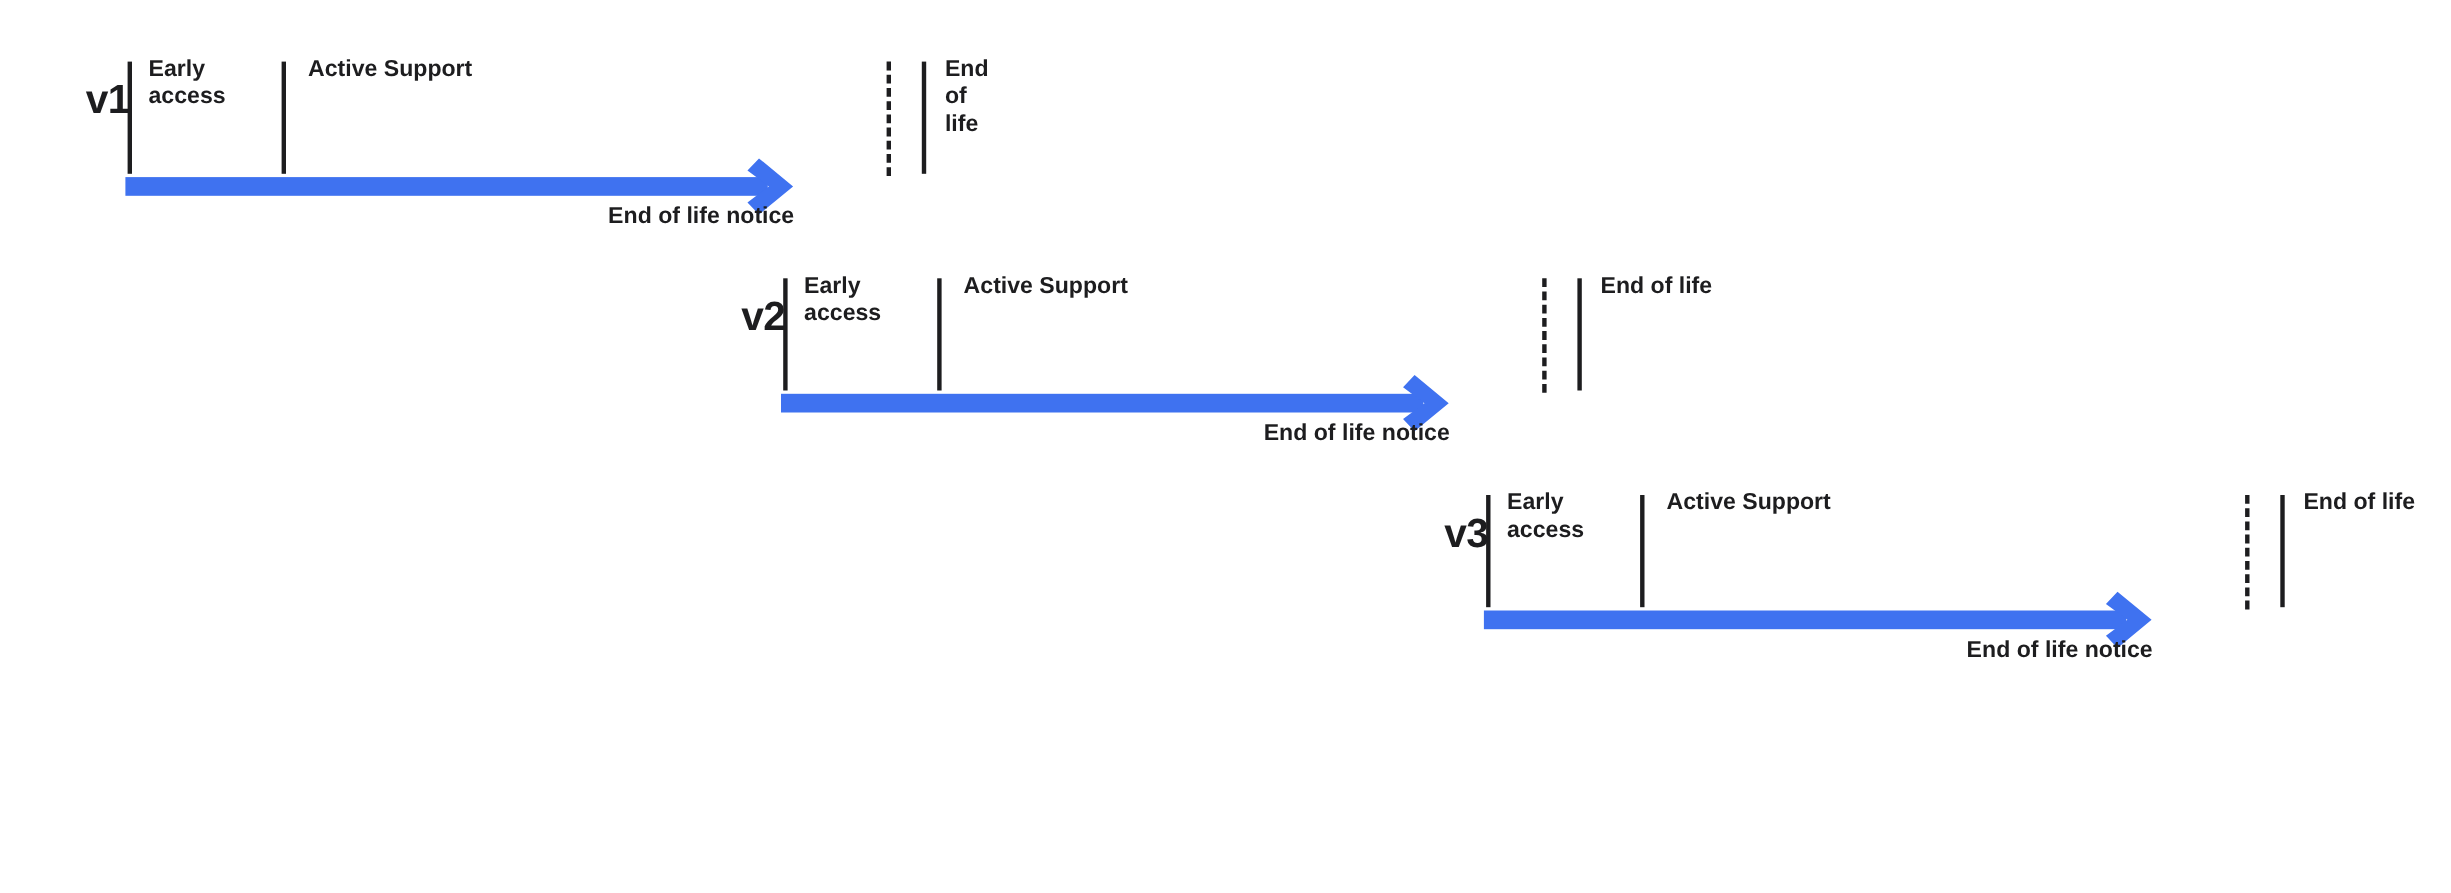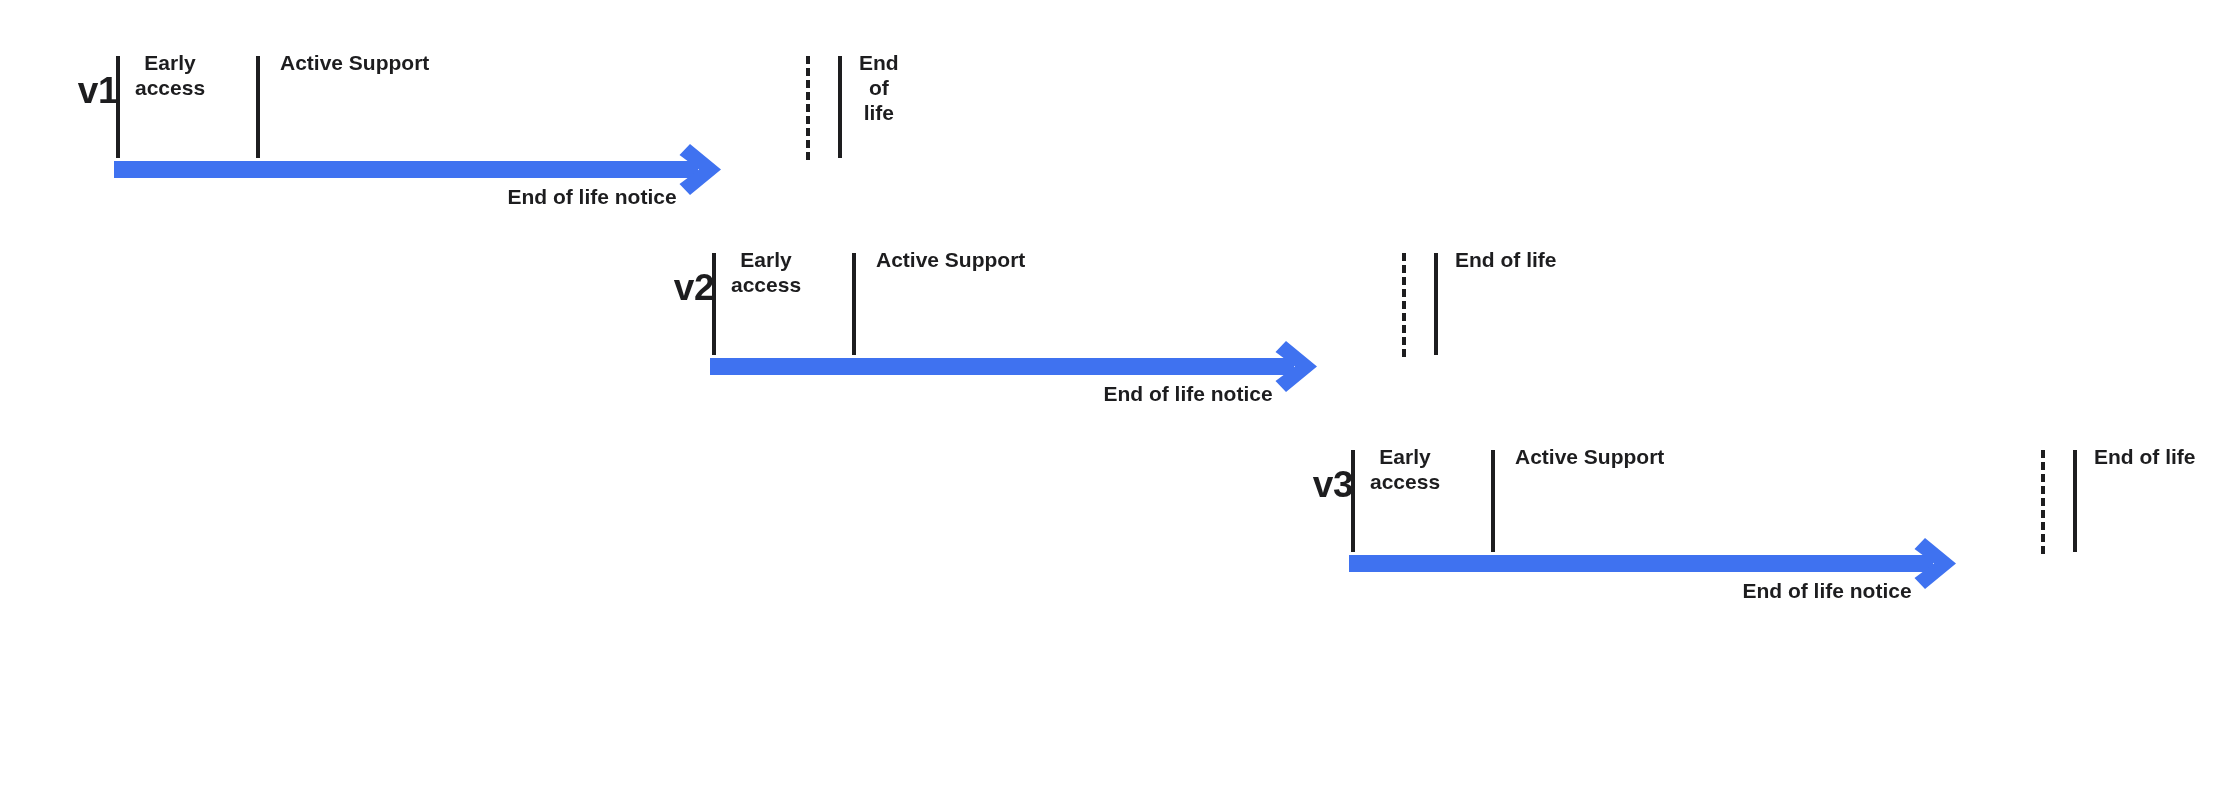--- a/index.html
+++ b/index.html
@@ -69,7 +69,6 @@
     color: #1d1d1f;
     line-height: 25px;
     white-space: pre-line;
-    text-align: center;
   }
 
   

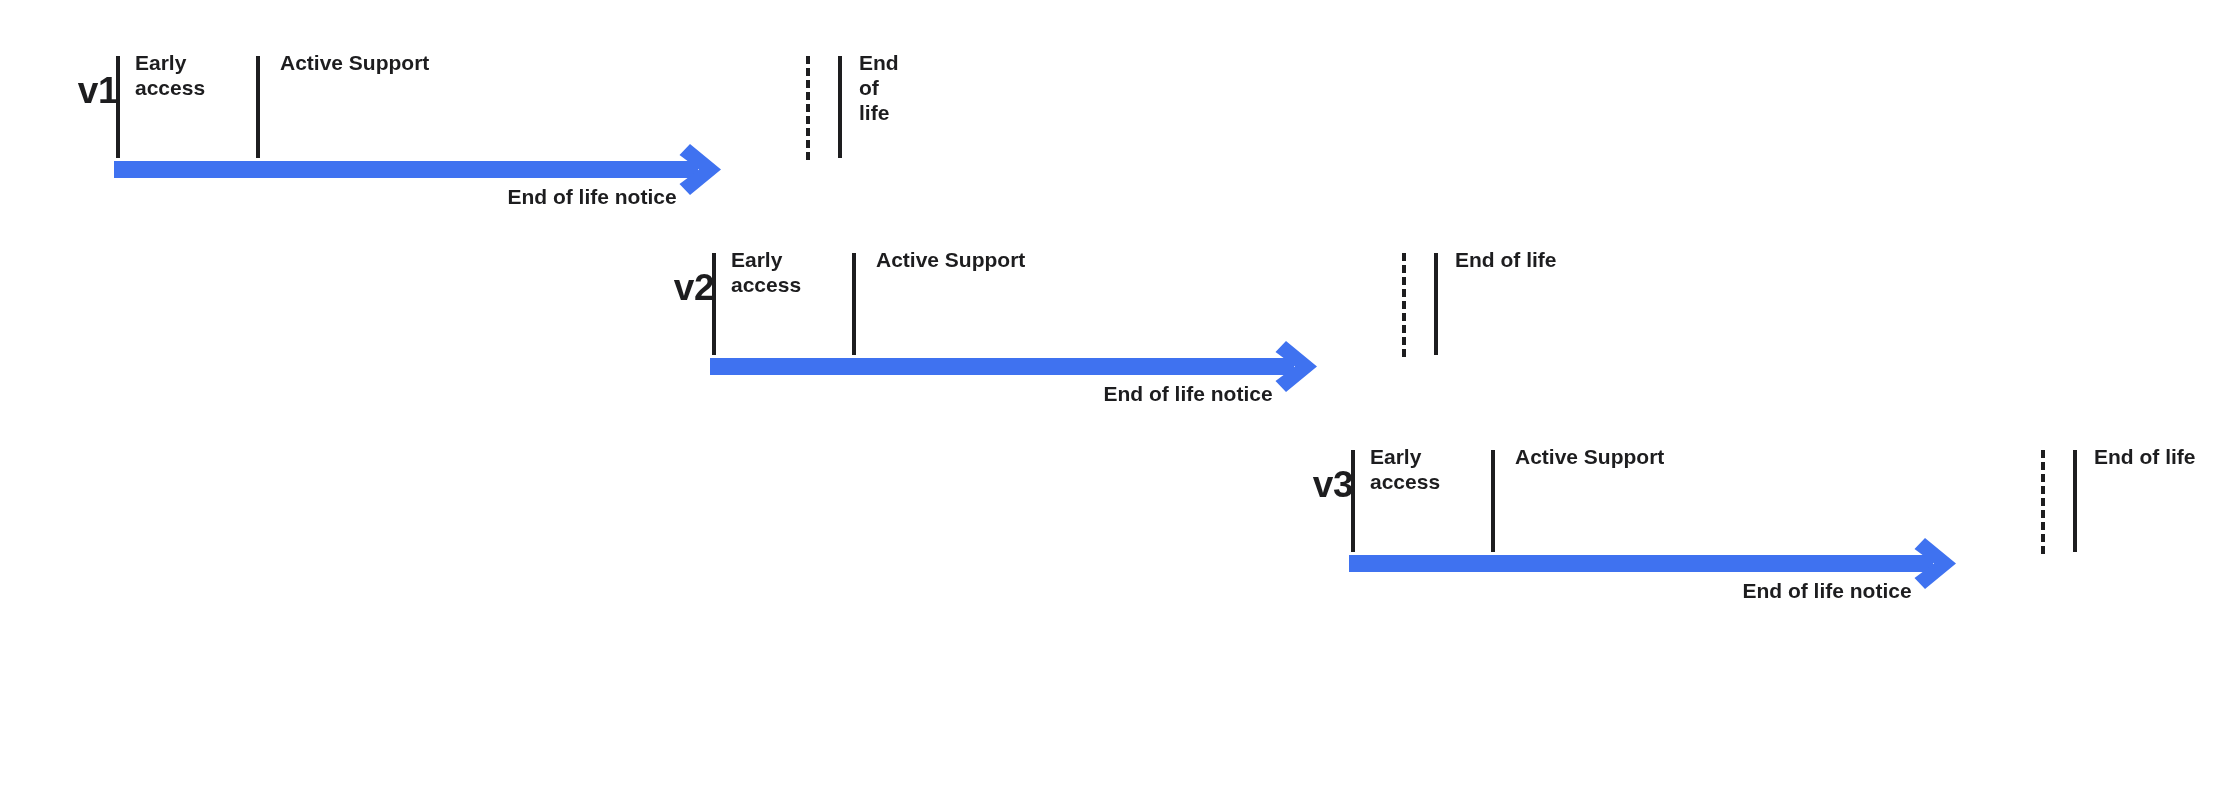--- a/index.html
+++ b/index.html
@@ -99,7 +99,7 @@
     font-weight: bold;
     color: #1d1d1f;
     white-space: nowrap;
-    text-align: center;
+    text-align: right;
   }
 </style>
 </head>

